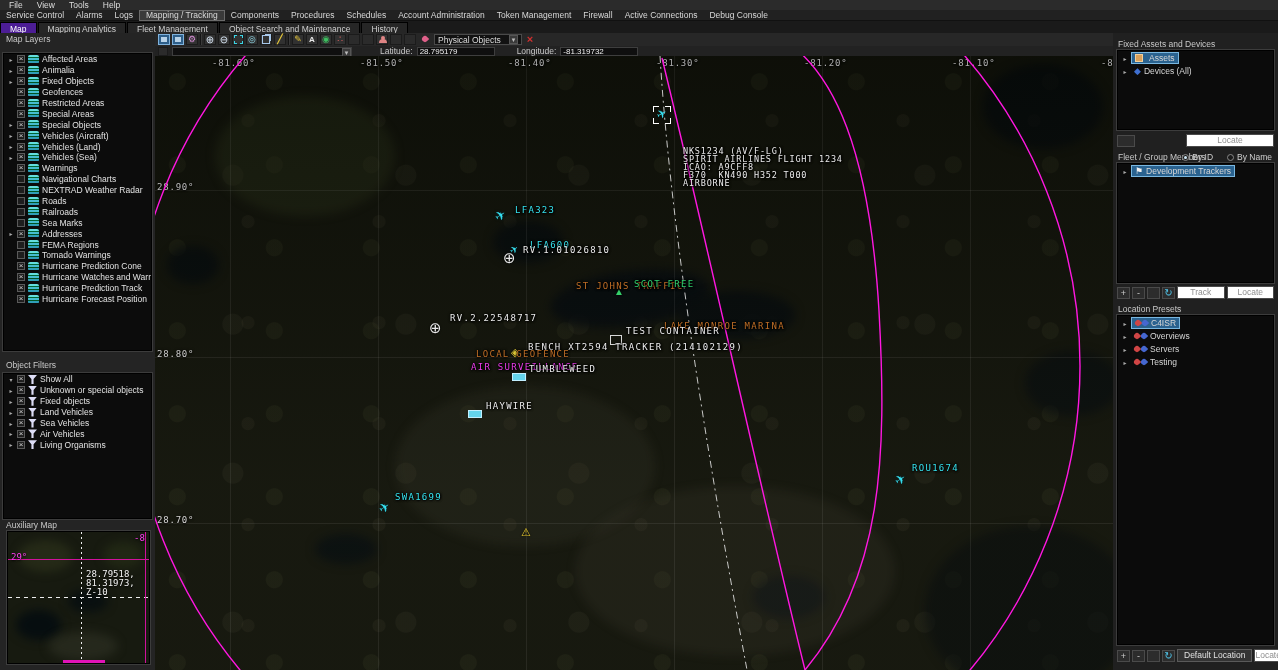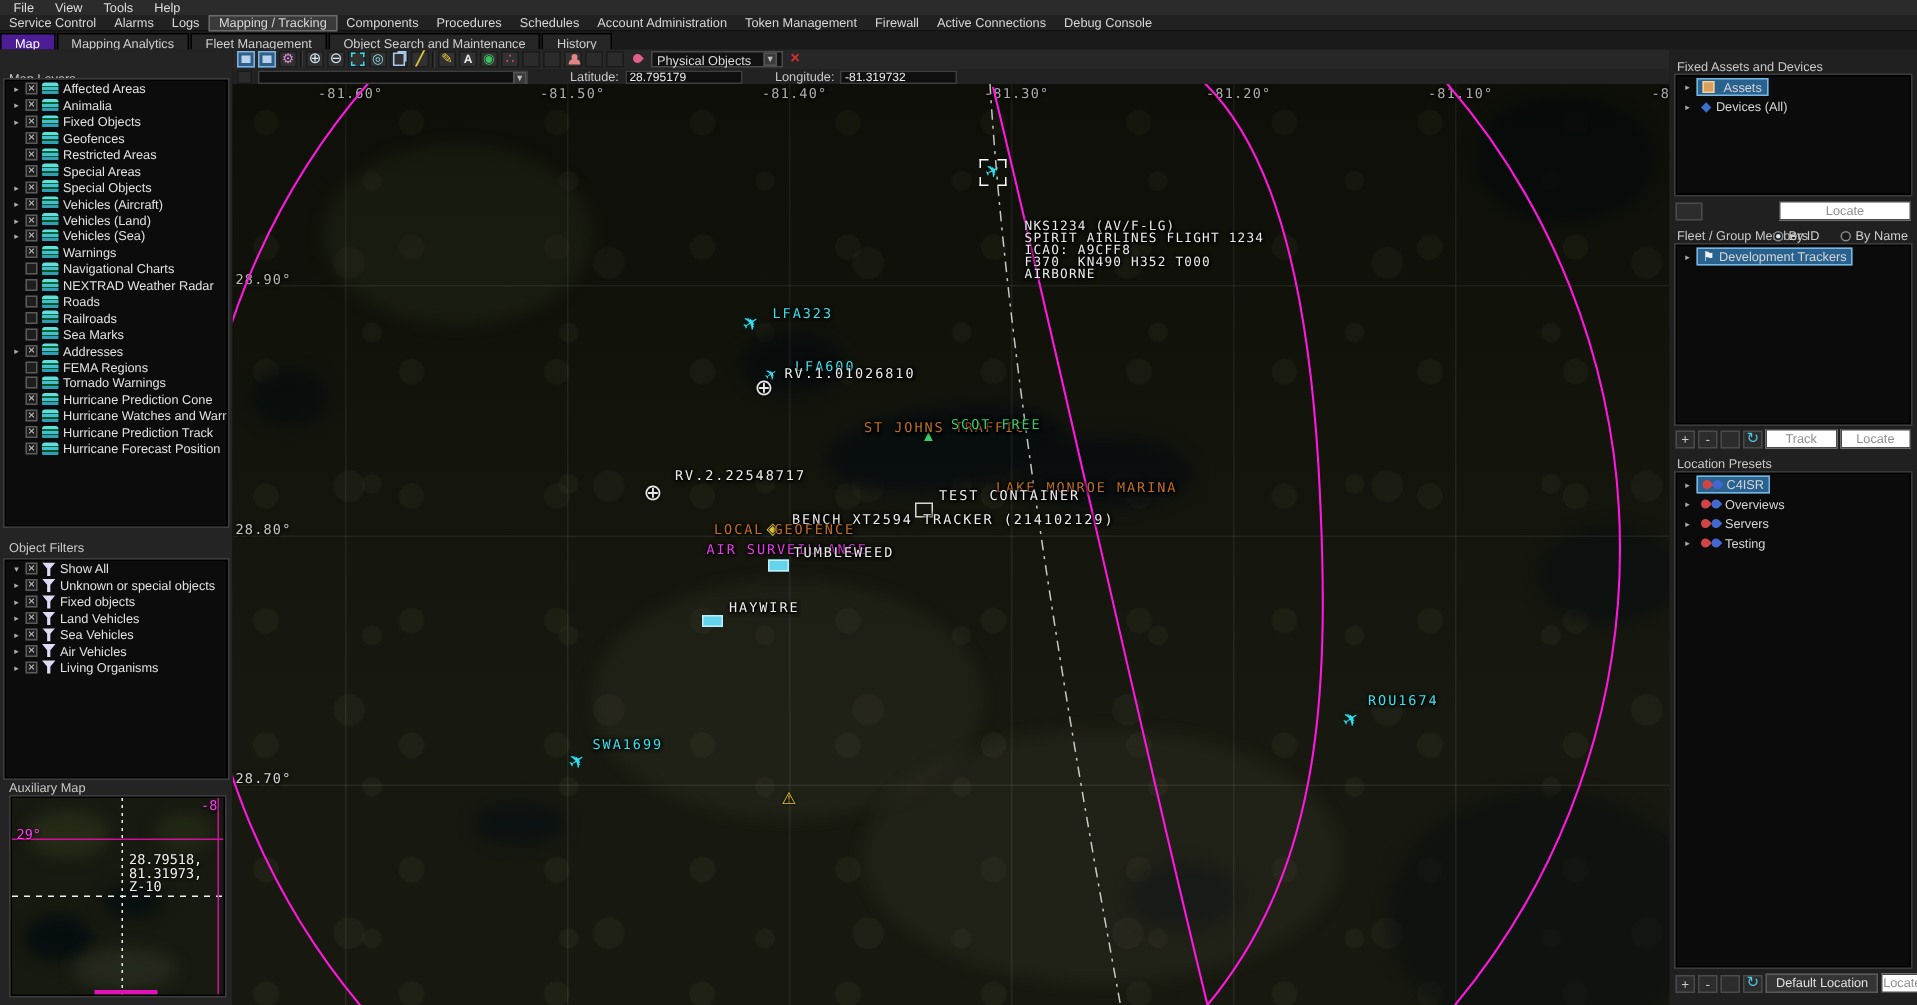--- a/index.html
+++ b/index.html
@@ -168,7 +168,7 @@
 <div class="main">
 
   <div class="left">
-    <div class="panel-label" style="top:14px">Map Layers</div>
+    <div class="panel-label" style="top:1px">Map Layers</div>
     <div class="tree-box" style="top:20px;height:298px">
 
         <div class="trow">

